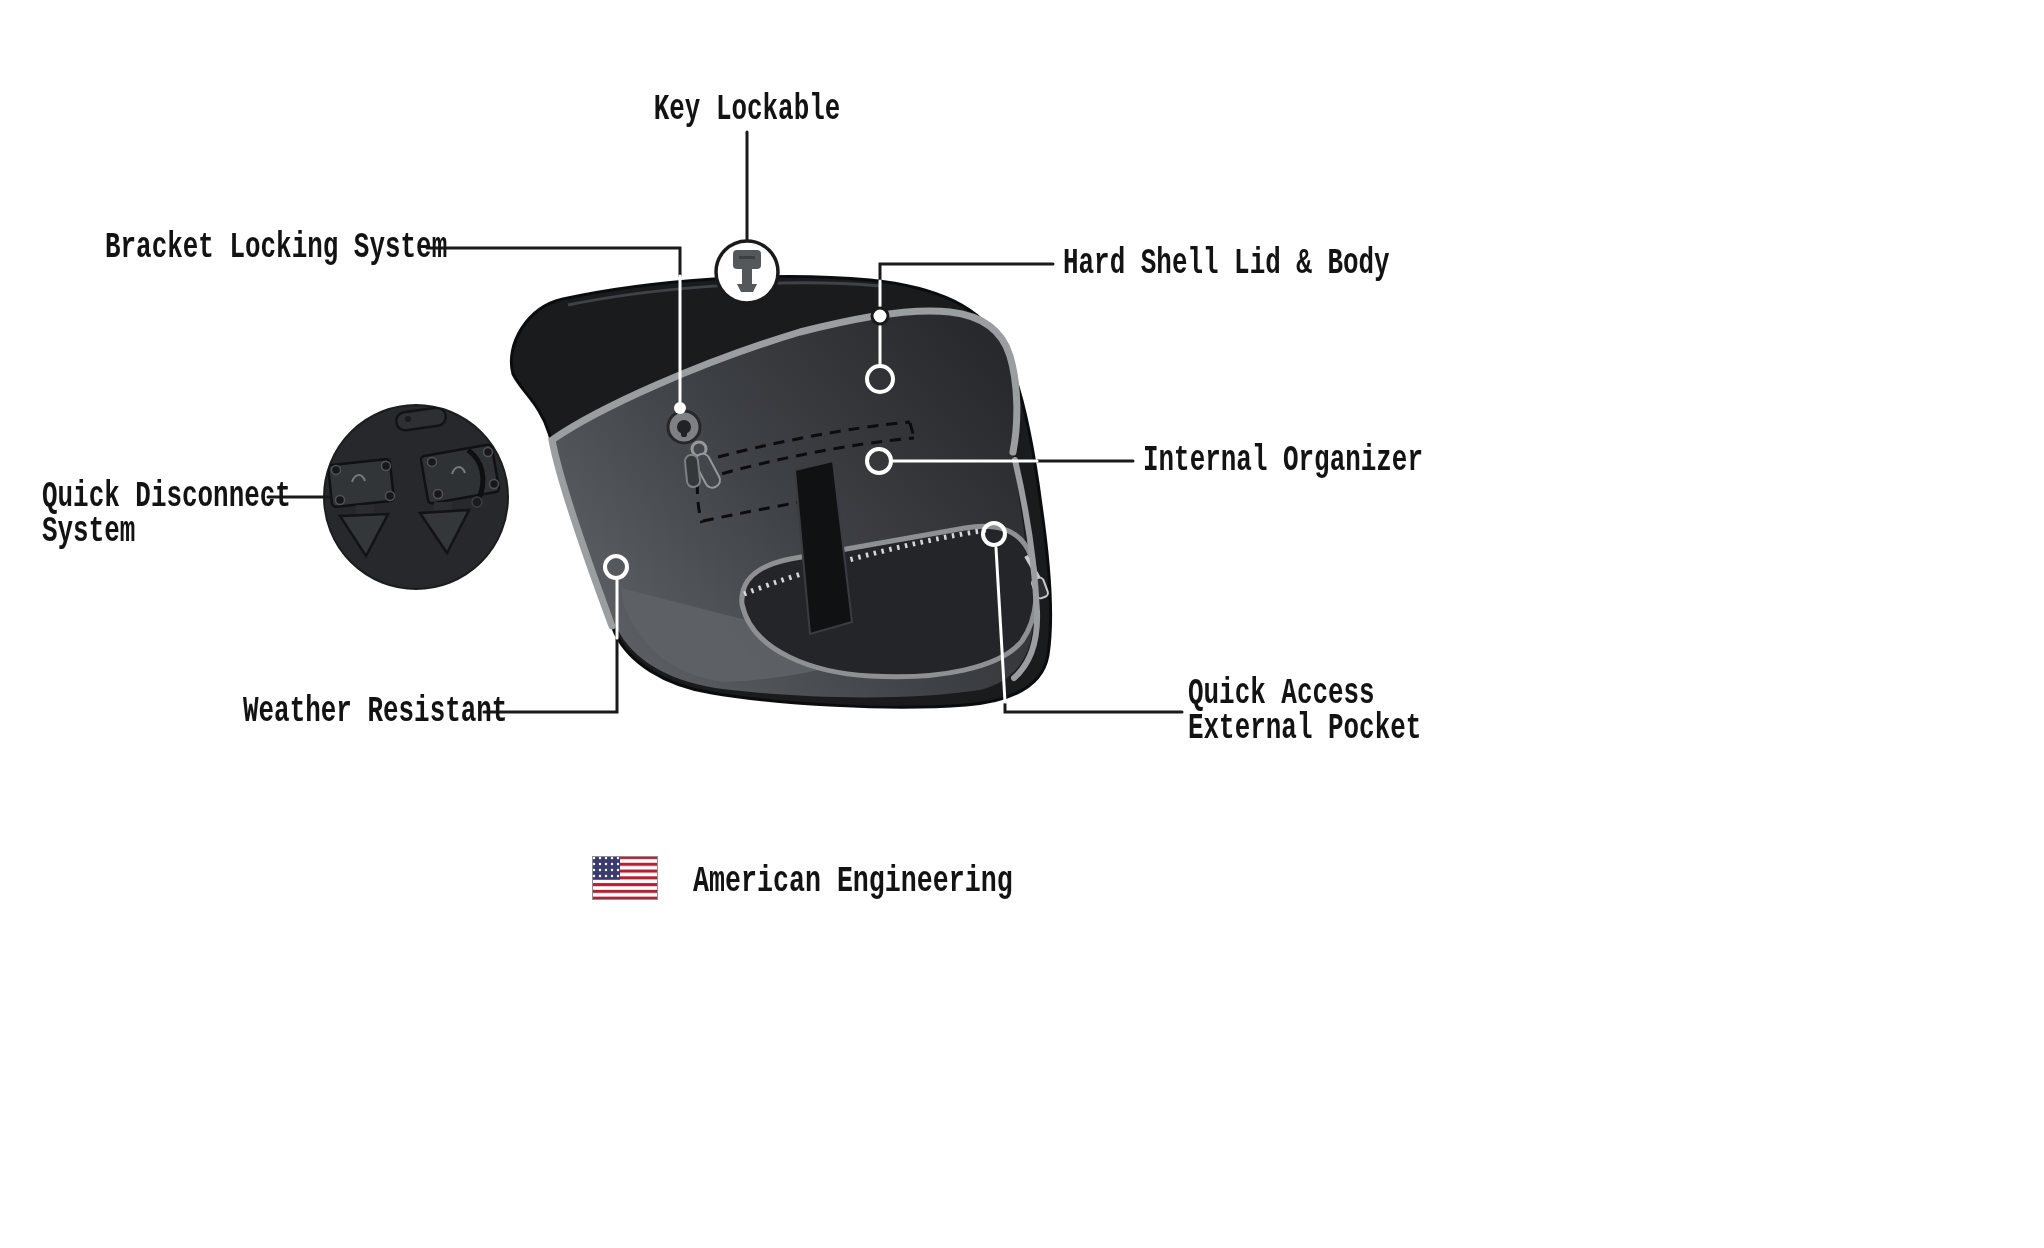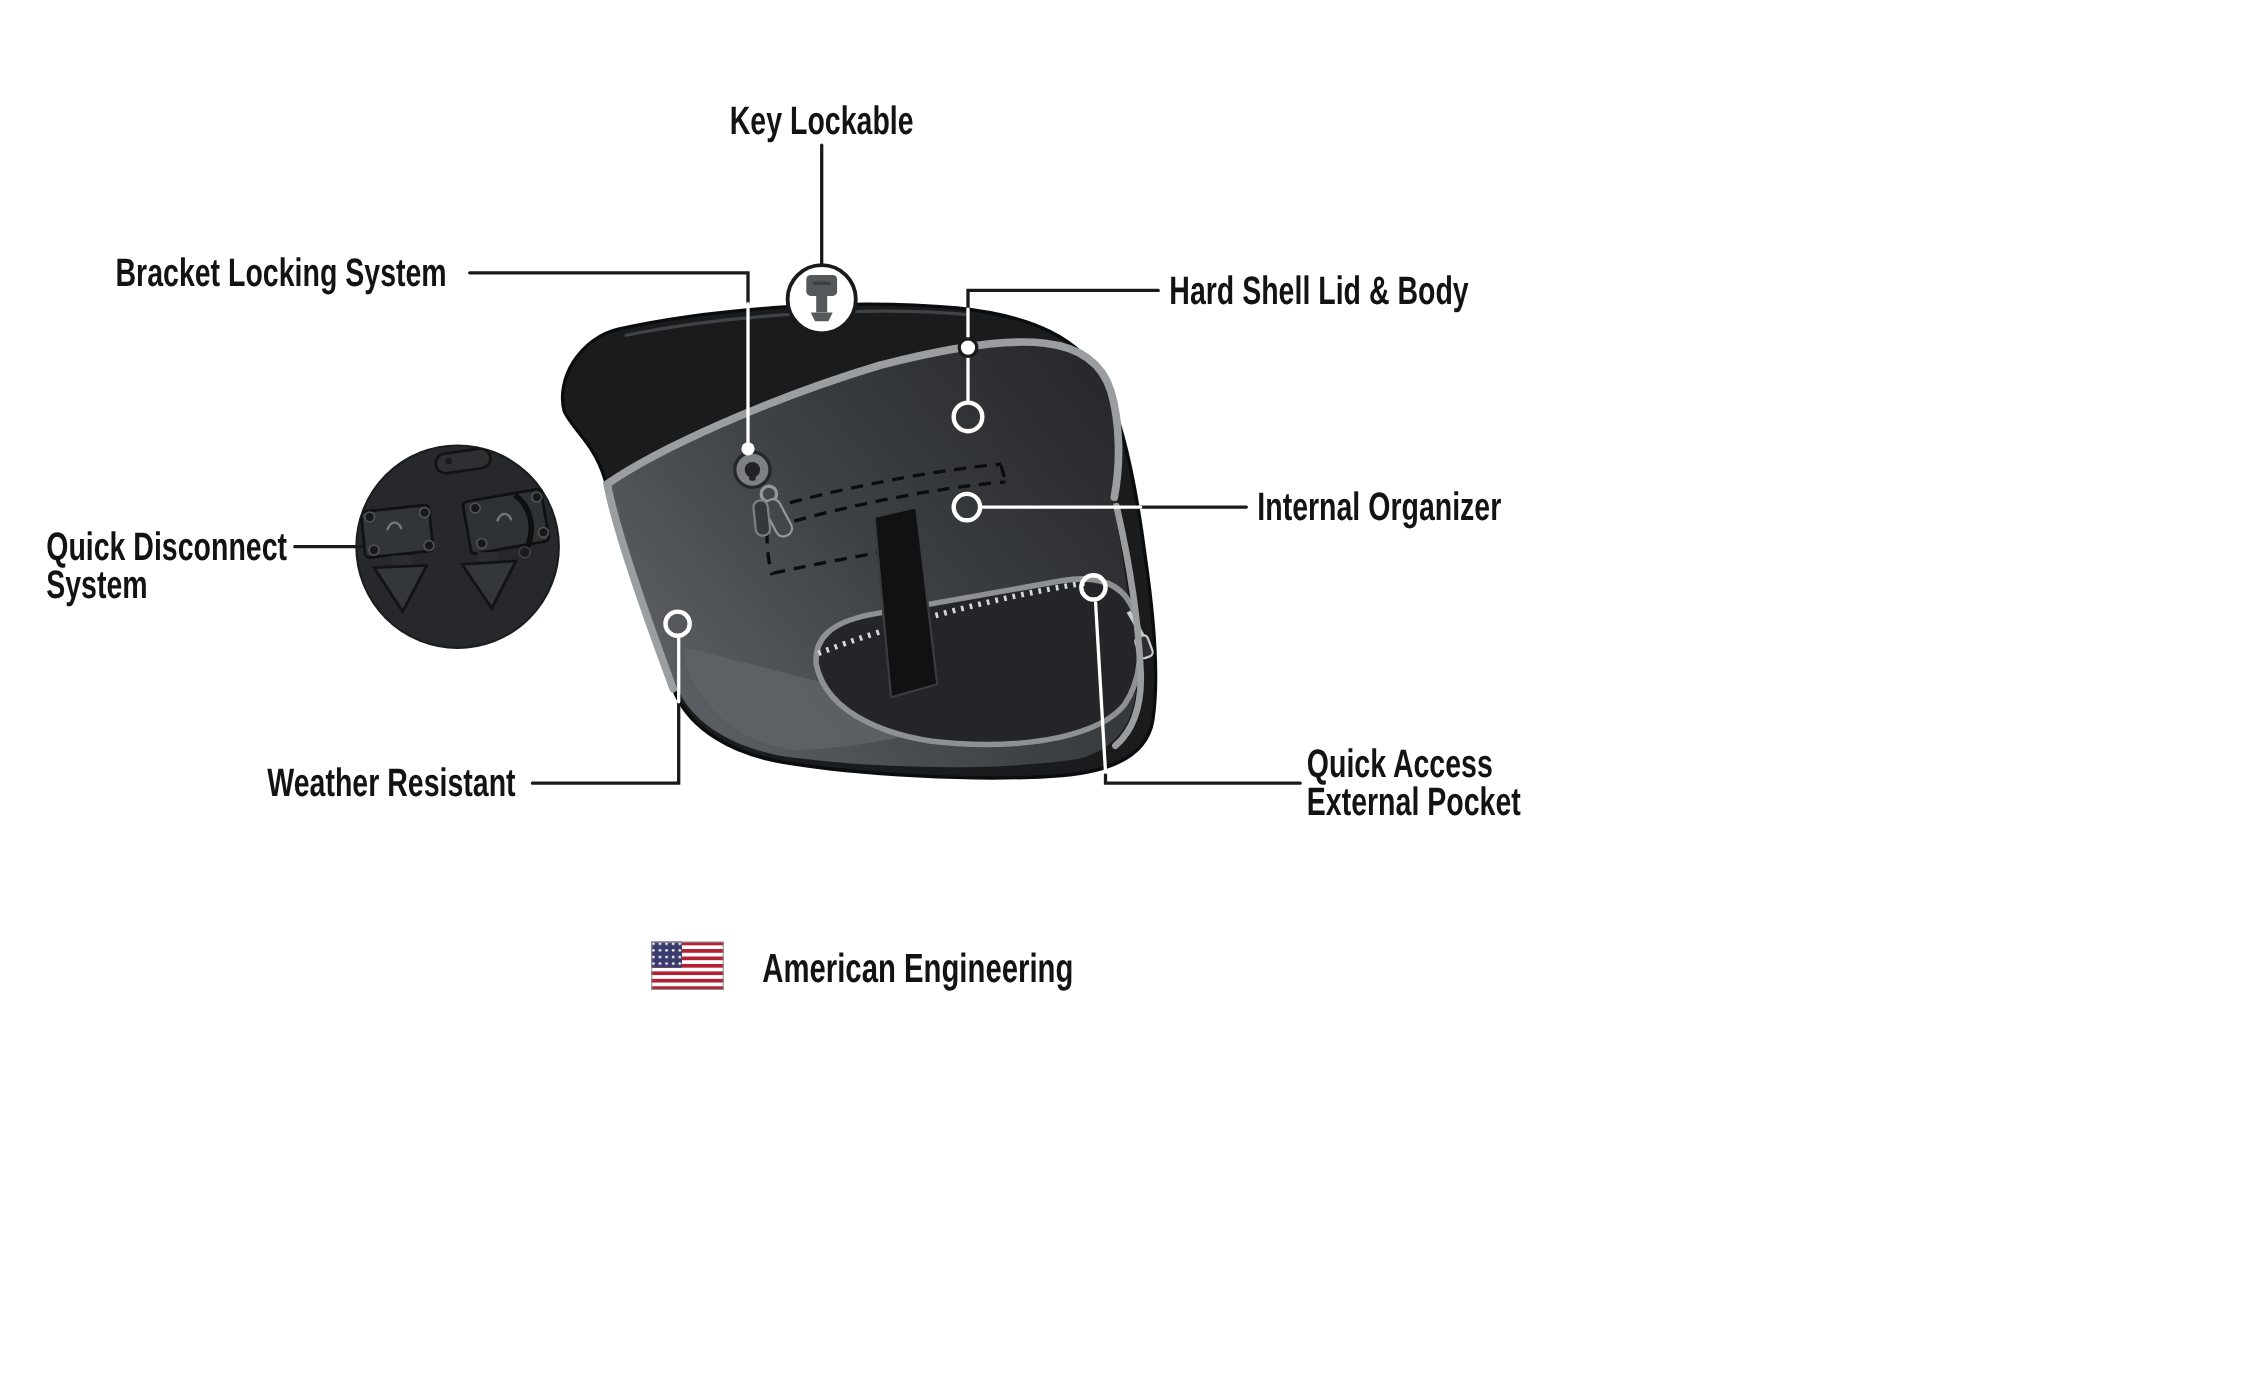--- a/index.html
+++ b/index.html
@@ -8,7 +8,7 @@
     width:2044px;height:1248px;
     background:#ffffff;
     overflow:hidden;
-    font-family:Liberation Sans, sans-serif;
+    font-family:Liberation Mono, monospace;
   }
   .scene{position:absolute;left:0;top:0;width:2044px;height:1248px;}
   .label{

